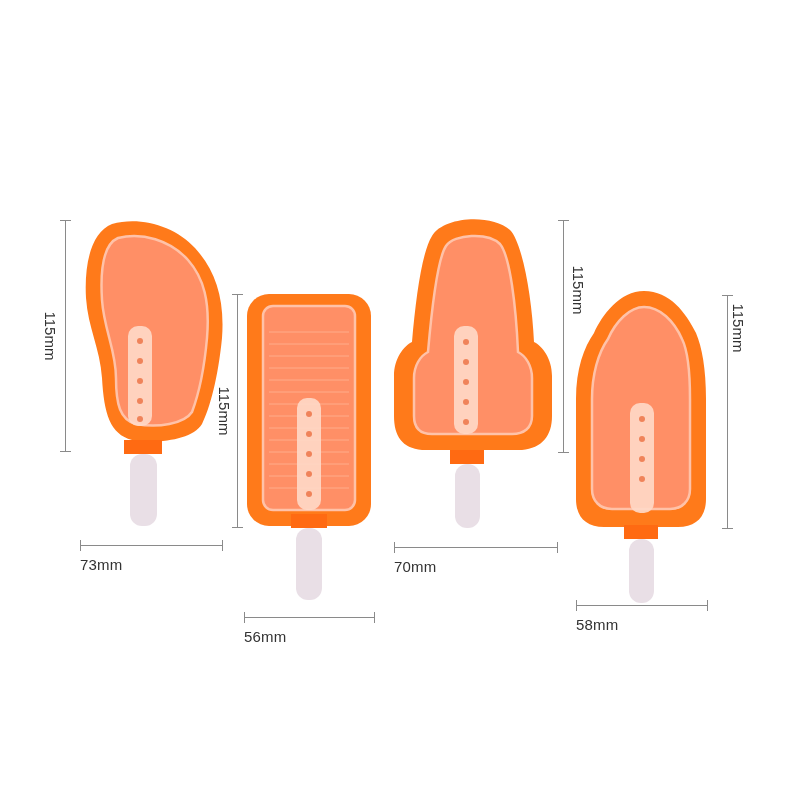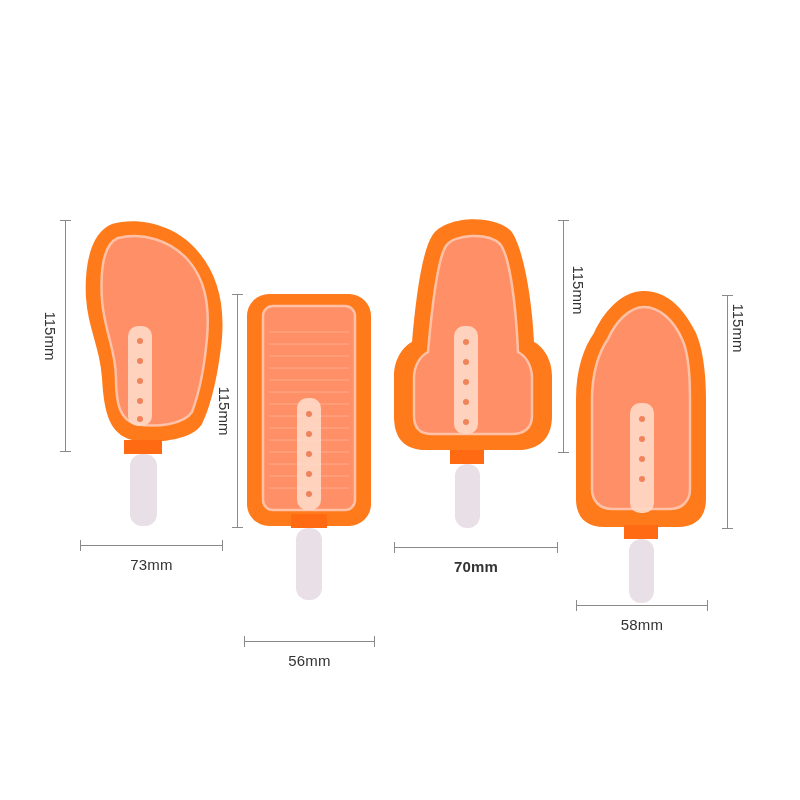--- a/index.html
+++ b/index.html
@@ -14,7 +14,7 @@
     .dim-h .tick-l, .dim-h .tick-r { position: absolute; top: 0; width: 1px; height: 11px; background: #8a8a8a; }
     .dim-h .tick-l { left: 0; } .dim-h .tick-r { right: 0; }
     .dim-h .label {
-      position: absolute; top: 16px; left: 0; right: 0; text-align: center;
+      position: absolute; top: 16px; left: 0; right: 0; text-align: left;
       font-size: 15px; color: #333; letter-spacing: 0.2px;
     }
     .dim-v .line { position: absolute; top: 0; bottom: 0; left: 5px; width: 1px; background: #8a8a8a; }

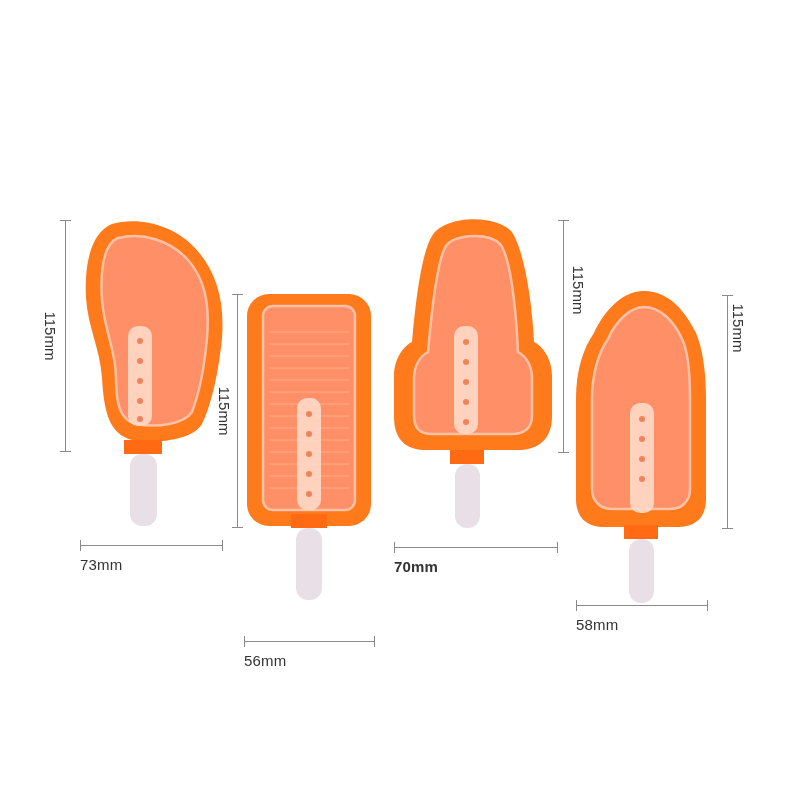--- a/index.html
+++ b/index.html
@@ -118,7 +118,7 @@
   <div class="tick-b"></div>
   <div class="label" style="left:-4px;transform:translateY(-50%) rotate(90deg);top:30%;">115mm</div>
 </div>
-<div class="dim-h" style="left:394px;top:542px;width:164px;height:40px;font-weight:bold;">
+<div class="dim-h" style="left:394px;top:542px;width:164px;height:40px;">
   <div class="line"></div>
   <div class="tick-l"></div>
   <div class="tick-r"></div>

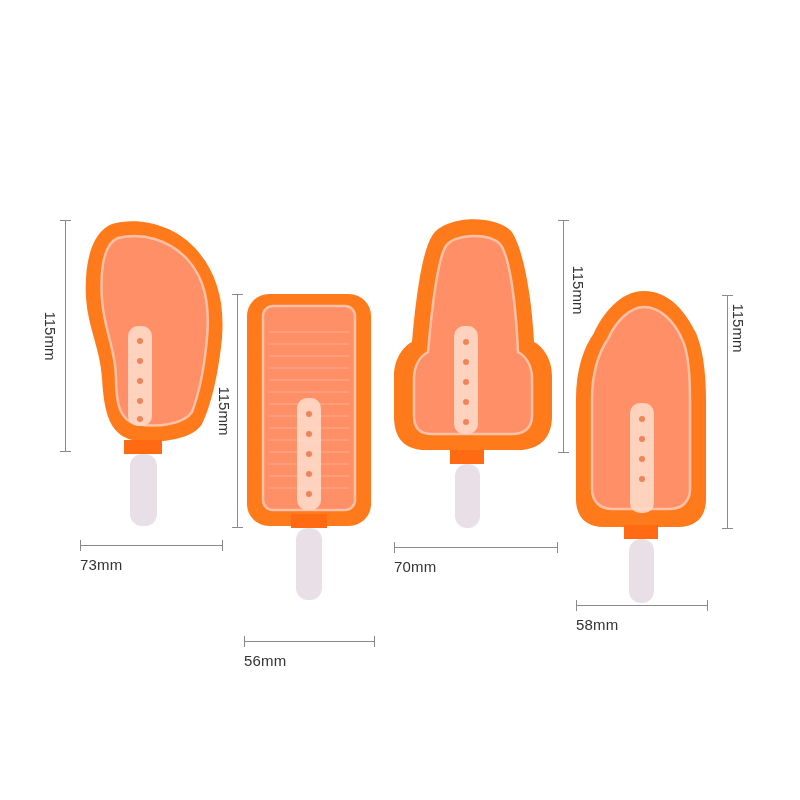--- a/index.html
+++ b/index.html
@@ -91,7 +91,7 @@
   <div class="tick-b"></div>
   <div class="label" style="left:-32px;transform:translateY(-50%) rotate(90deg);">115mm</div>
 </div>
-<div class="dim-h" style="left:244px;top:636px;width:131px;height:40px;">
+<div class="dim-h" style="left:244px;top:612px;width:131px;height:40px;">
   <div class="line"></div>
   <div class="tick-l"></div>
   <div class="tick-r"></div>

